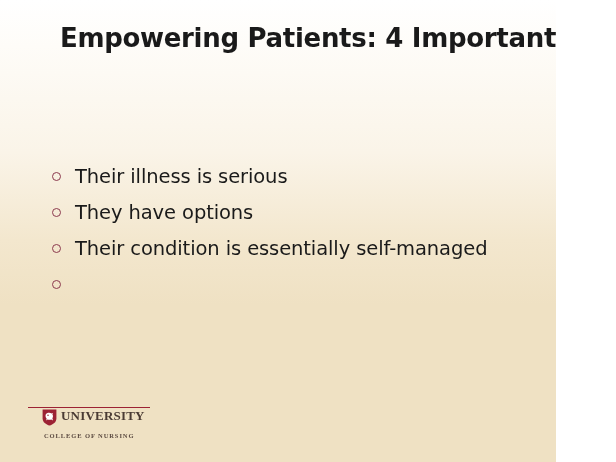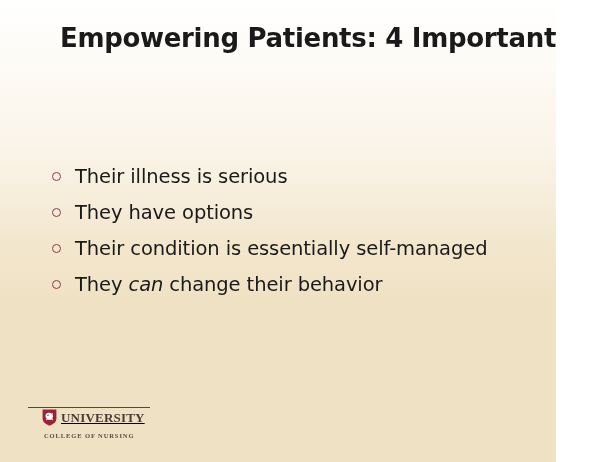--- a/index.html
+++ b/index.html
@@ -174,7 +174,6 @@
     </li>
     <li class="bullet-item">
       <span class="bullet-marker"></span>
-      <span class="bullet-text"><span>They </span><em>can</em><span> change their behavior</span></span>
     </li>
   </ul>
 

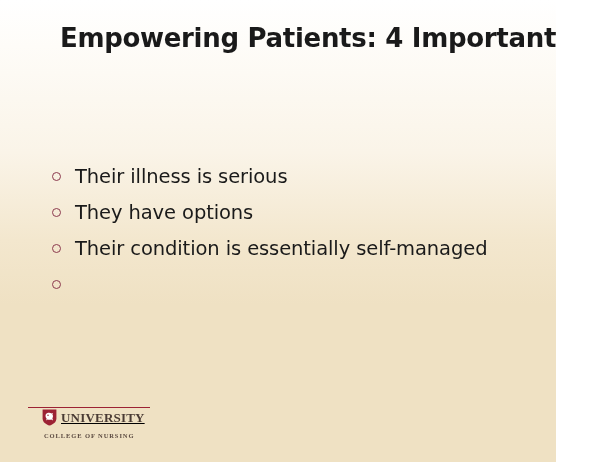--- a/index.html
+++ b/index.html
@@ -112,10 +112,8 @@
   }
   .logo-univ-row {
     display: flex;
-    align-items: center;
     margin-top: 1px;
     padding-left: 14px;
-    text-decoration: underline;
   }
   .logo-shield {
     position: relative;

